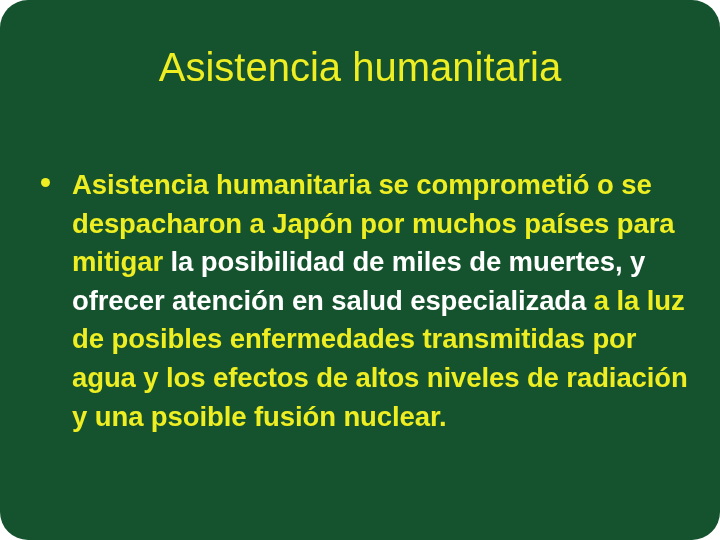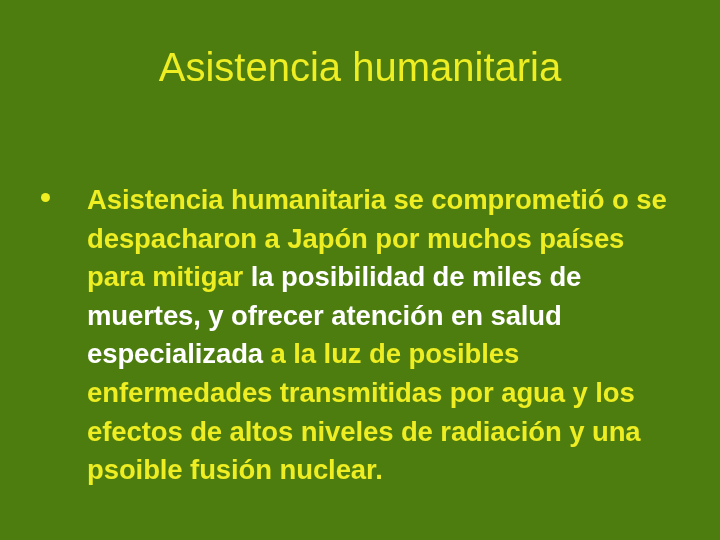--- a/index.html
+++ b/index.html
@@ -67,7 +67,7 @@
 </head>
 <body>
 
-<div id="slide" style="background: #4d7c0f;">
+<div id="slide" style="background: #14532d; border-radius: 28px;">
 
   <div id="slide-title" style="color: rgb(238, 238, 34);">Asistencia humanitaria</div>
 

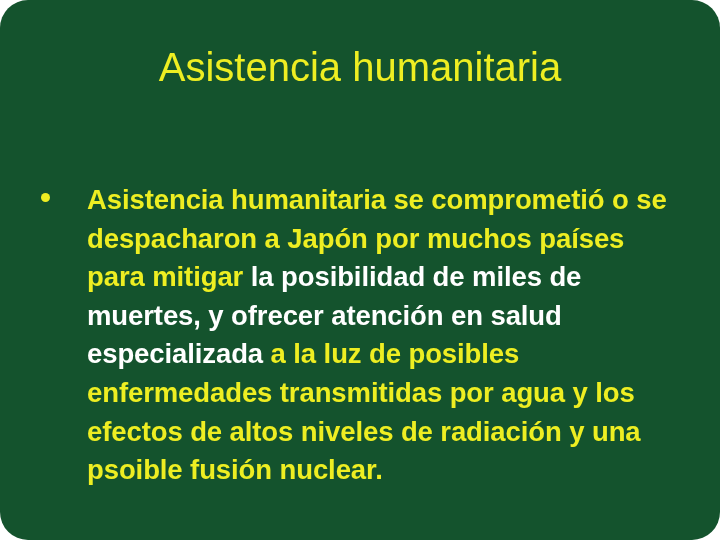--- a/index.html
+++ b/index.html
@@ -52,7 +52,7 @@
     background: #eeee22;
   }
   #body-text {
-    margin: 15px;
+    margin: 0;
     padding: 0 0 0 36px;
     font-size: 27.5px;
     font-weight: bold;

